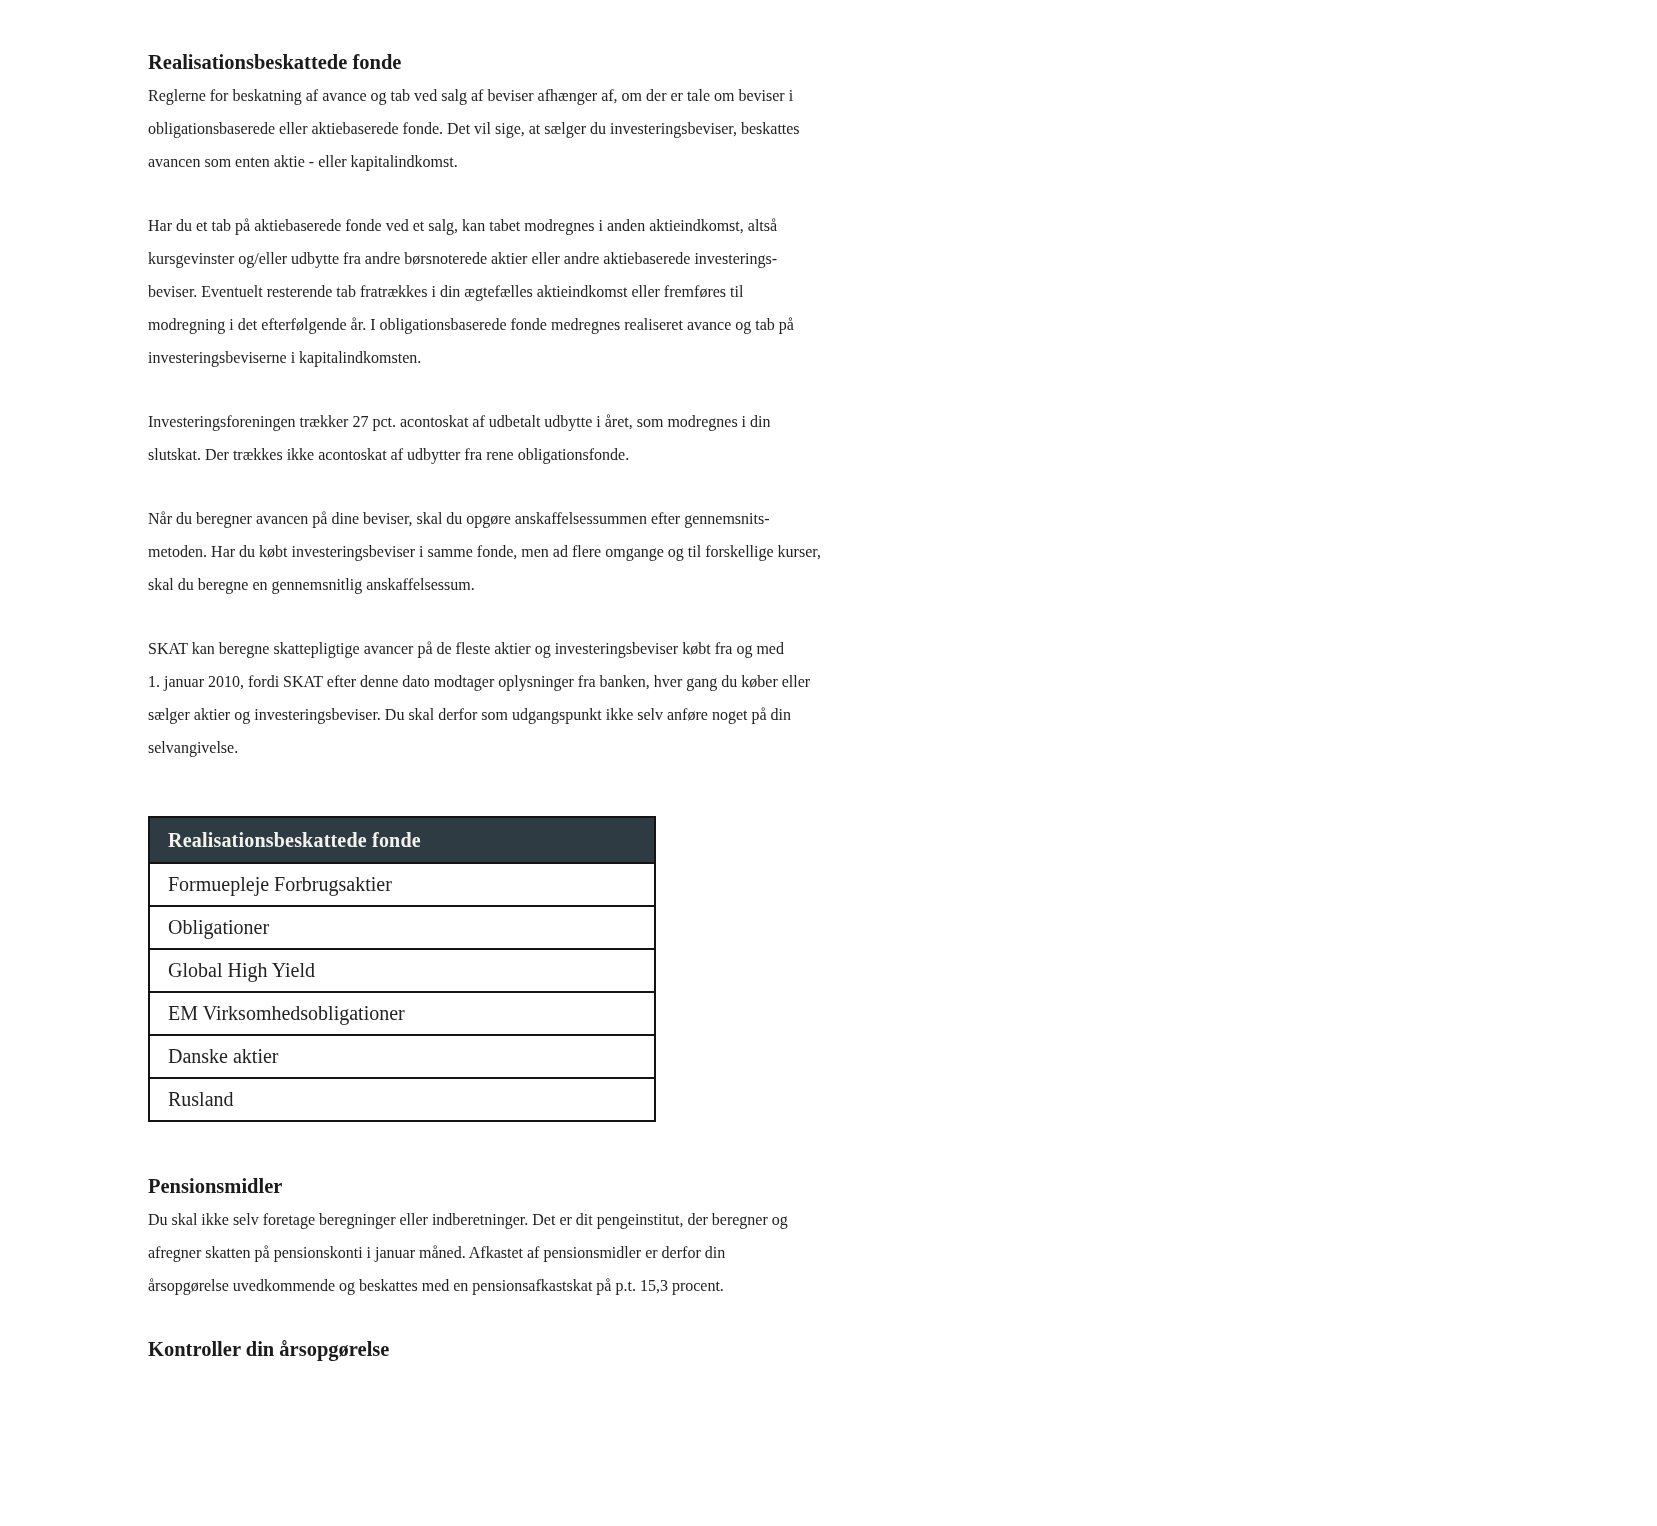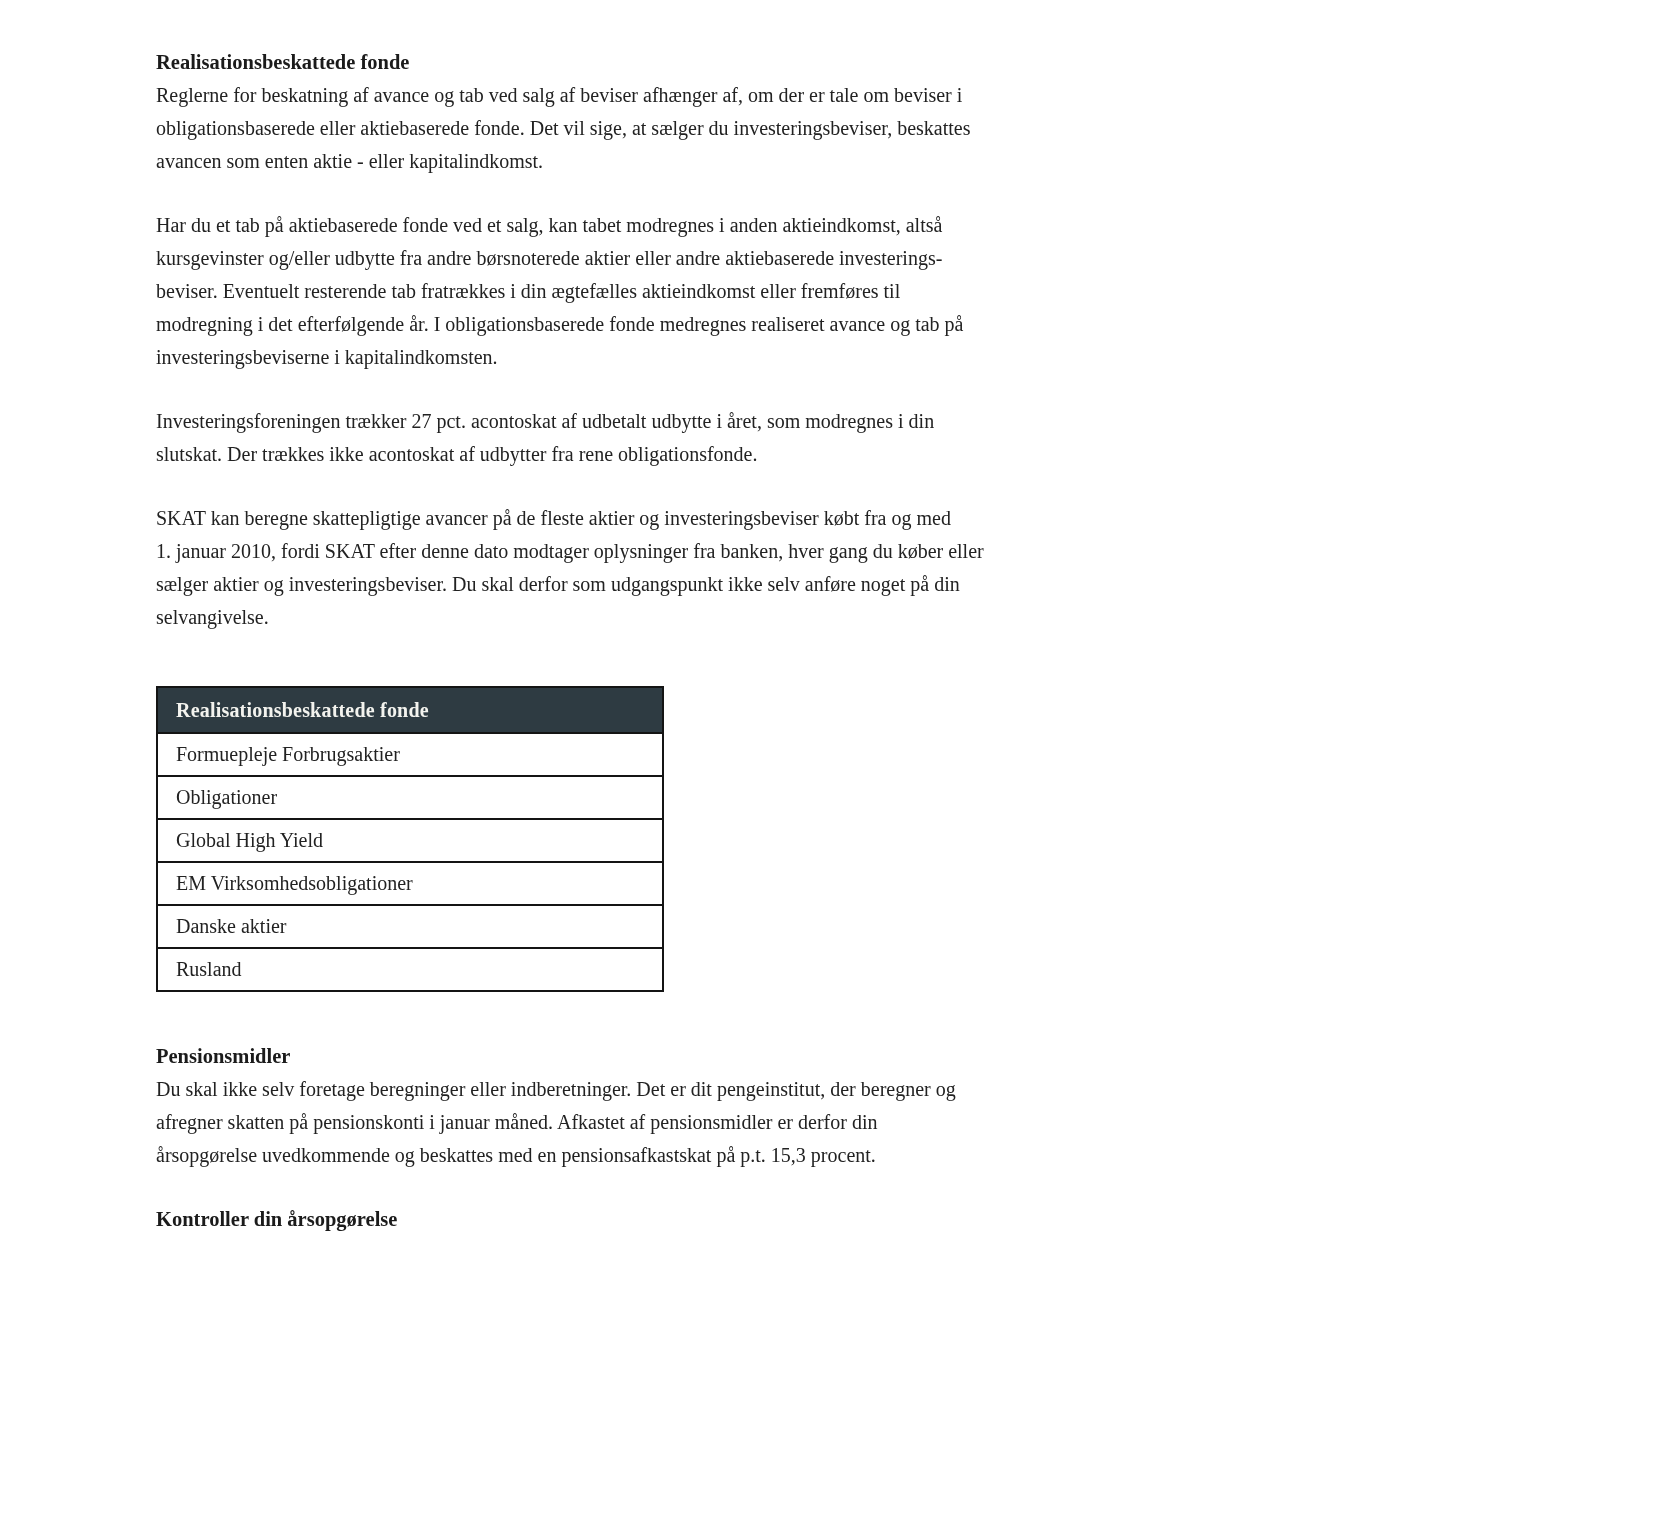--- a/index.html
+++ b/index.html
@@ -17,7 +17,7 @@
   }
   .page-content {
     position: absolute;
-    left: 156px;
+    left: 148px;
     top: 46px;
     width: 1005px;
   }

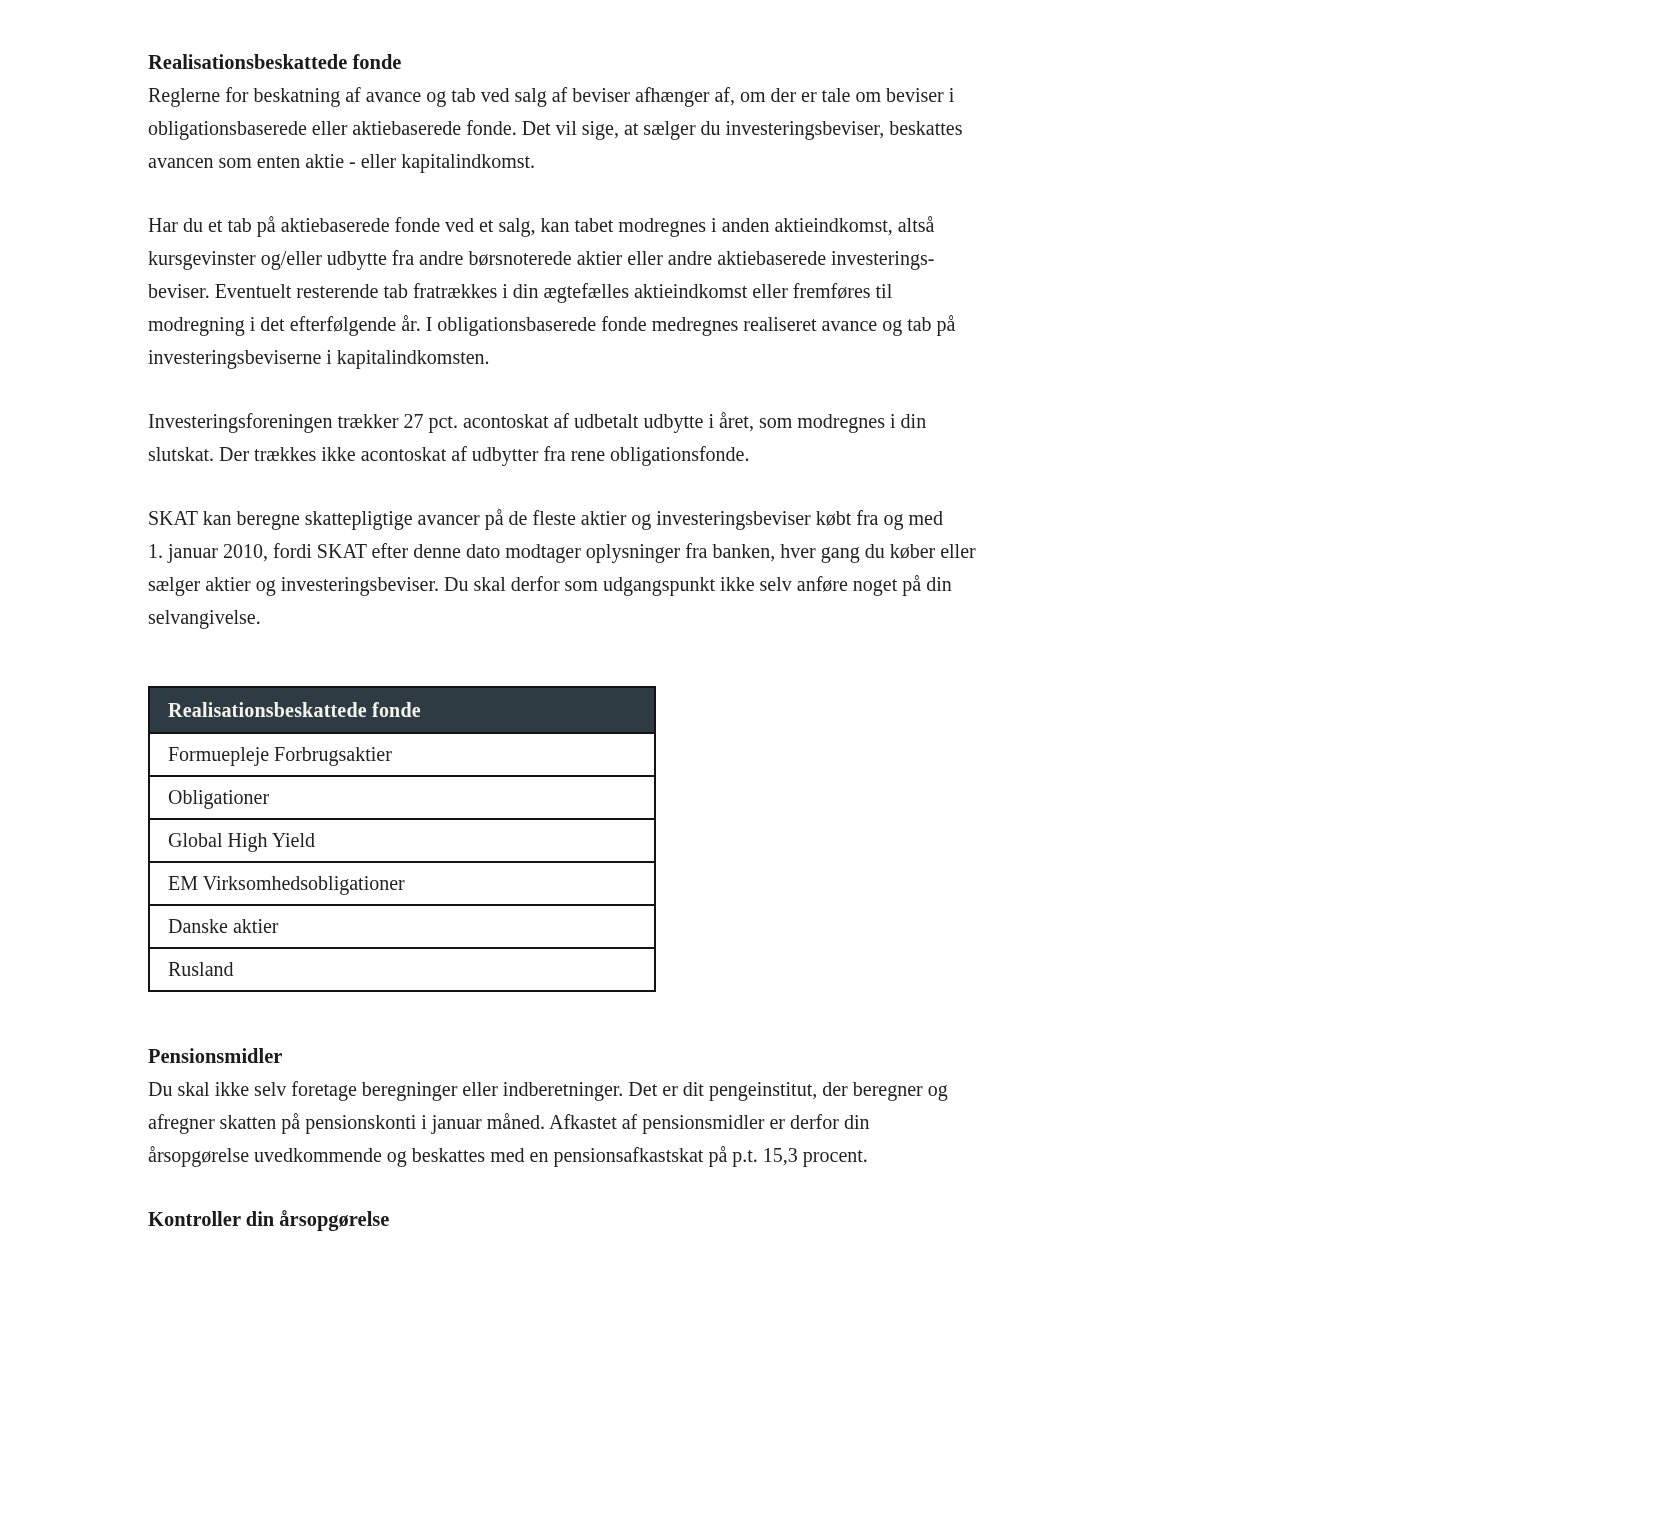--- a/index.html
+++ b/index.html
@@ -31,7 +31,7 @@
   .doc-heading.spaced-top {
   }
   .doc-paragraph {
-    font-size: 20px;
+    font-size: 16px;
     line-height: 33px;
     margin: 0 0 31px 0;
     white-space: pre-line;

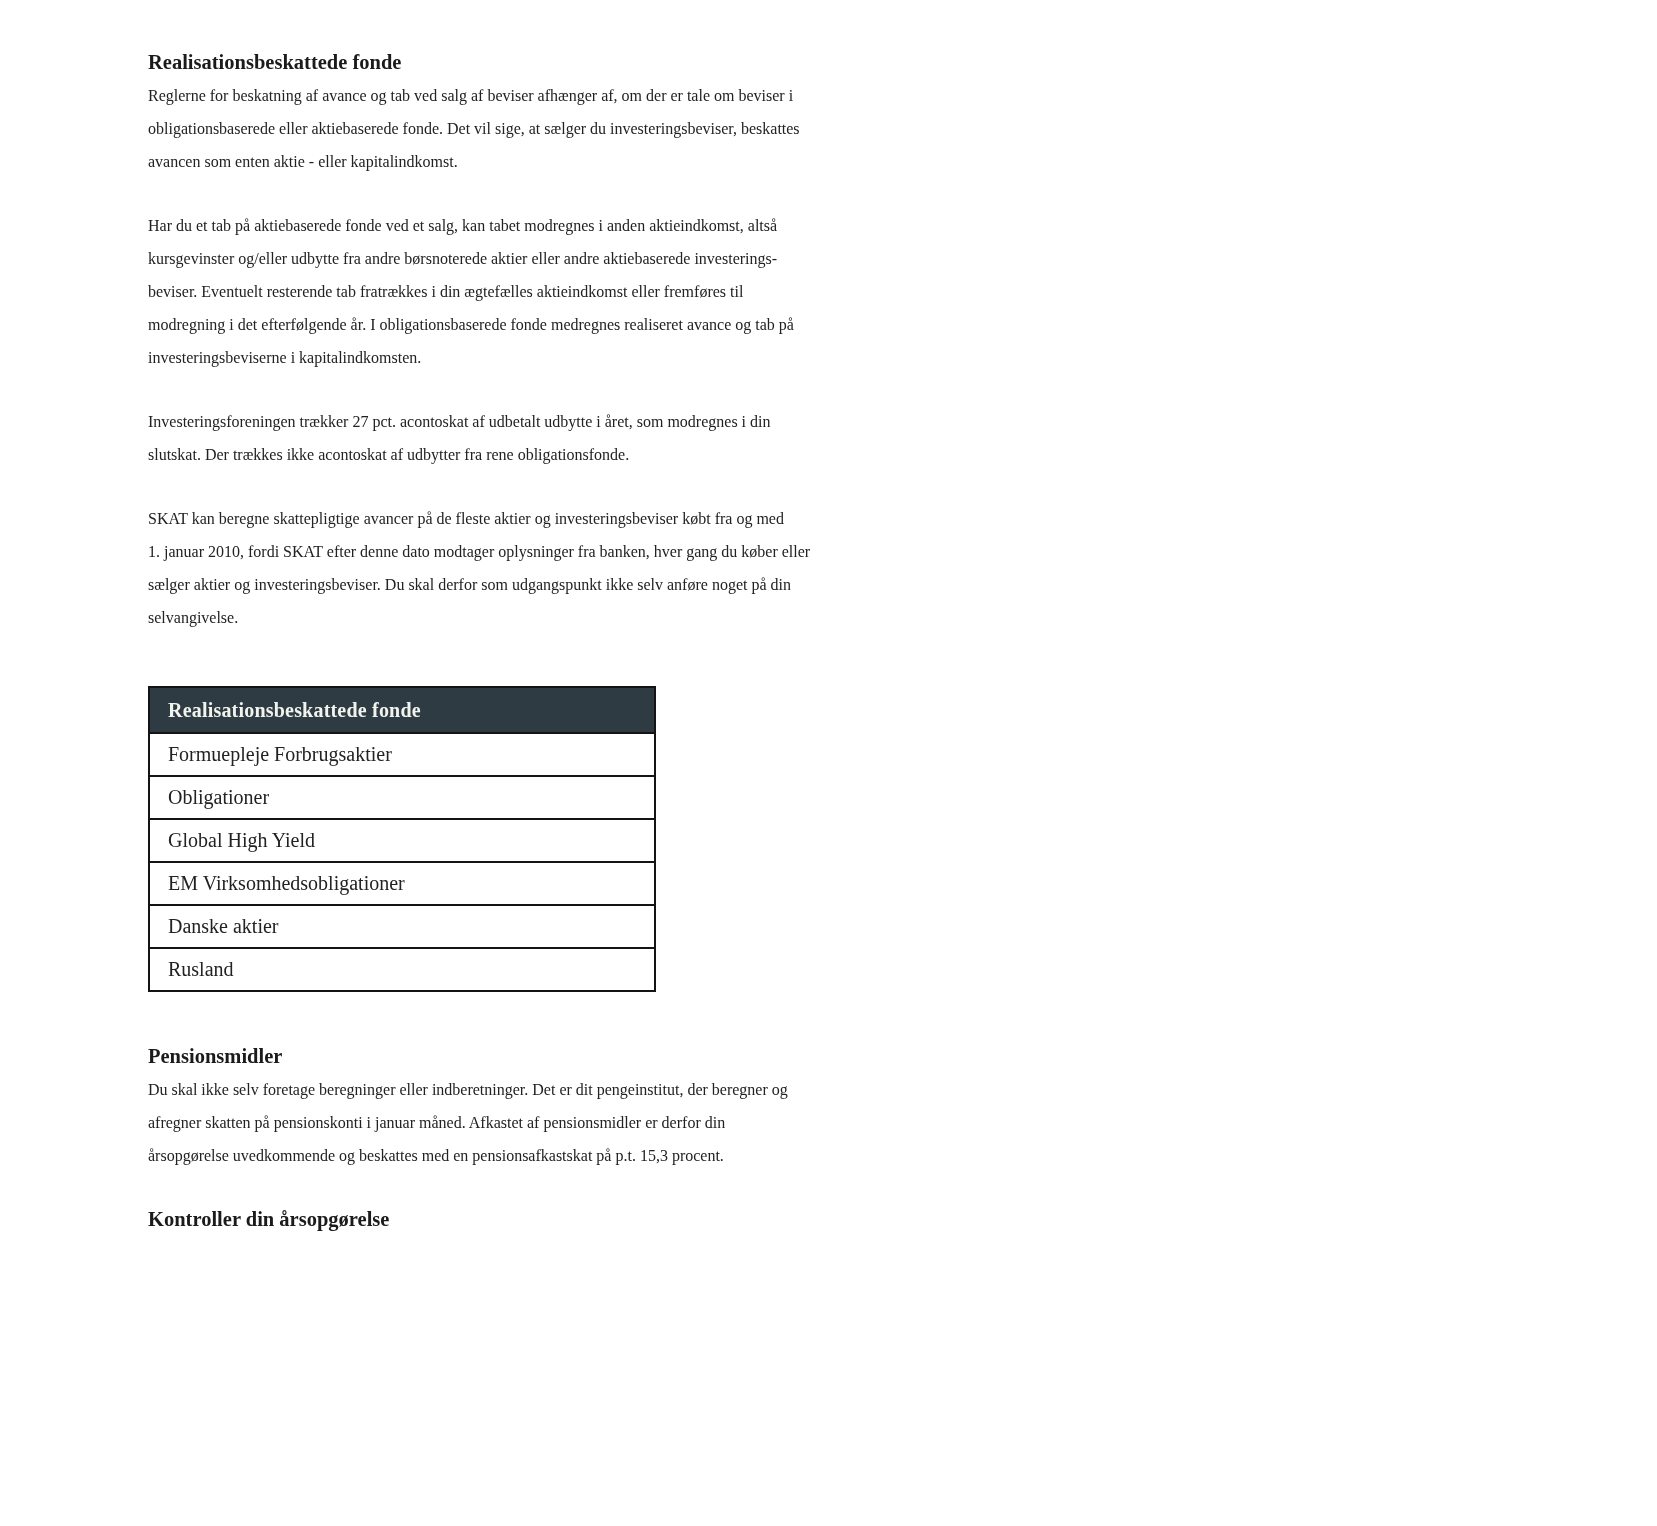--- a/index.html
+++ b/index.html
@@ -80,6 +80,9 @@
 investeringsbeviserne i kapitalindkomsten.</p>
   <p class="doc-paragraph">Investeringsforeningen trækker 27 pct. acontoskat af udbetalt udbytte i året, som modregnes i din
 slutskat. Der trækkes ikke acontoskat af udbytter fra rene obligationsfonde.</p>
+  <p class="doc-paragraph">Når du beregner avancen på dine beviser, skal du opgøre anskaffelsessummen efter gennemsnits-
+metoden. Har du købt investeringsbeviser i samme fonde, men ad flere omgange og til forskellige kurser,
+skal du beregne en gennemsnitlig anskaffelsessum.</p>
   <p class="doc-paragraph last">SKAT kan beregne skattepligtige avancer på de fleste aktier og investeringsbeviser købt fra og med
 1. januar 2010, fordi SKAT efter denne dato modtager oplysninger fra banken, hver gang du køber eller
 sælger aktier og investeringsbeviser. Du skal derfor som udgangspunkt ikke selv anføre noget på din

